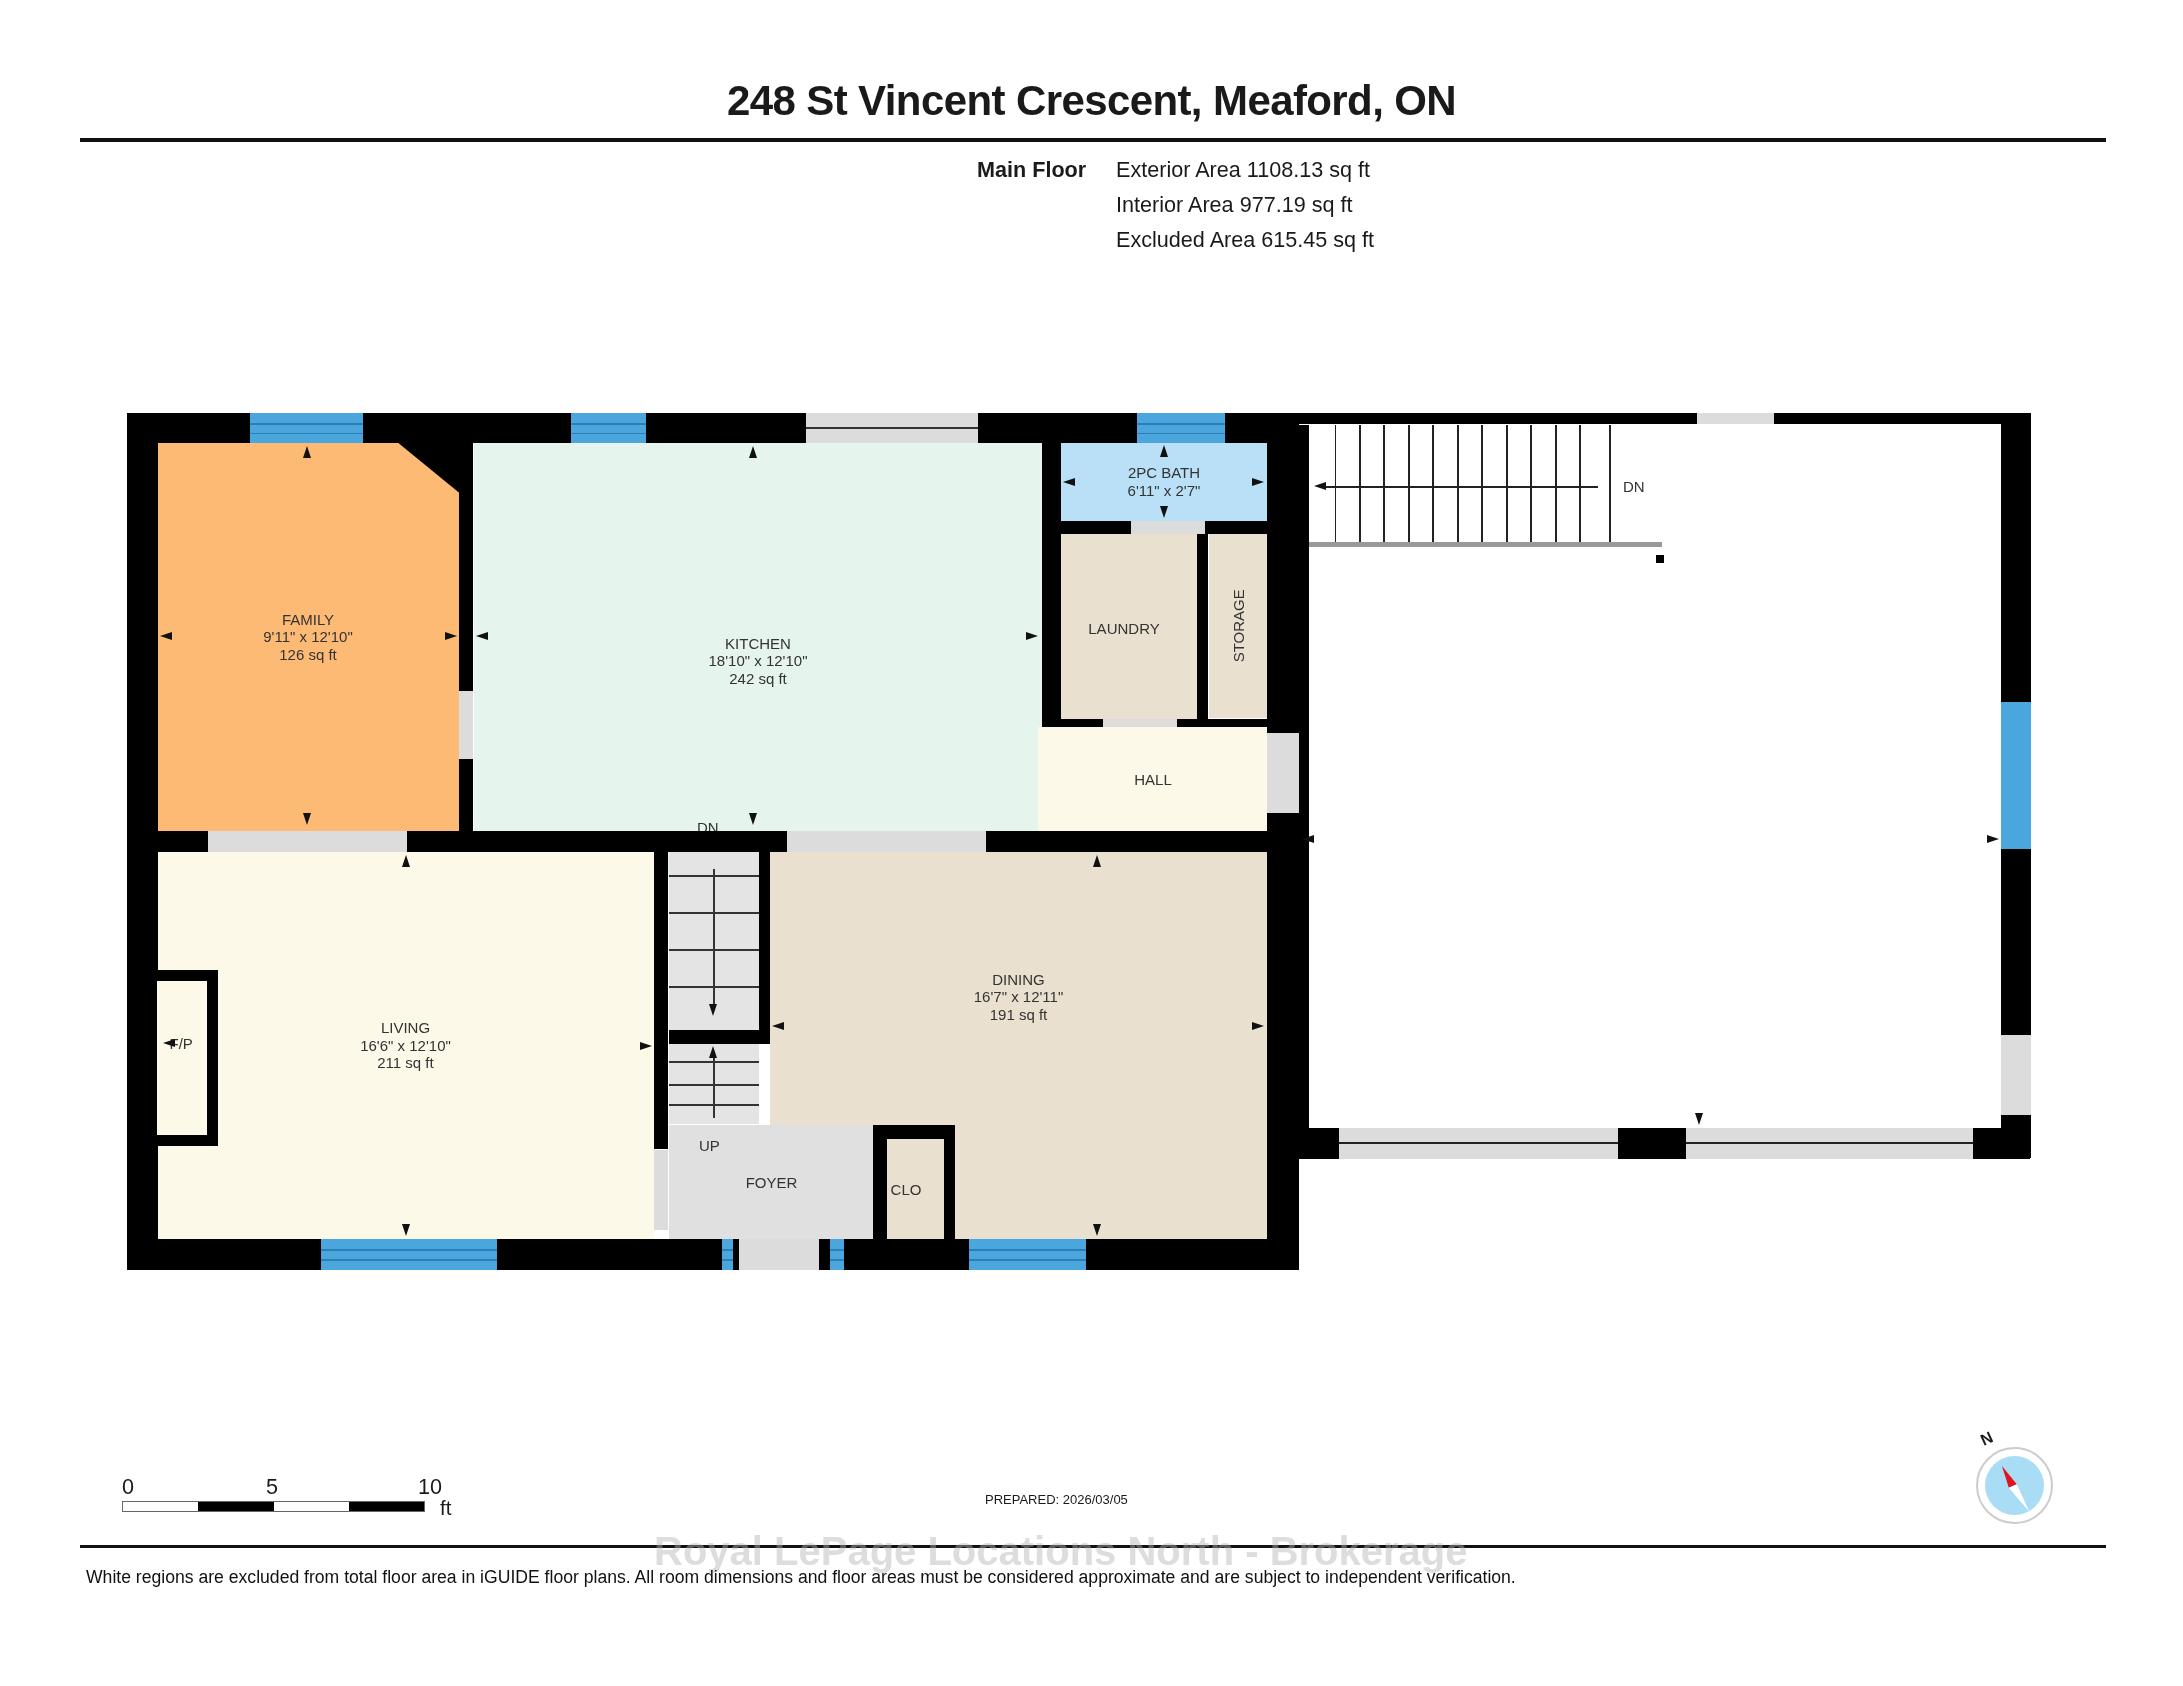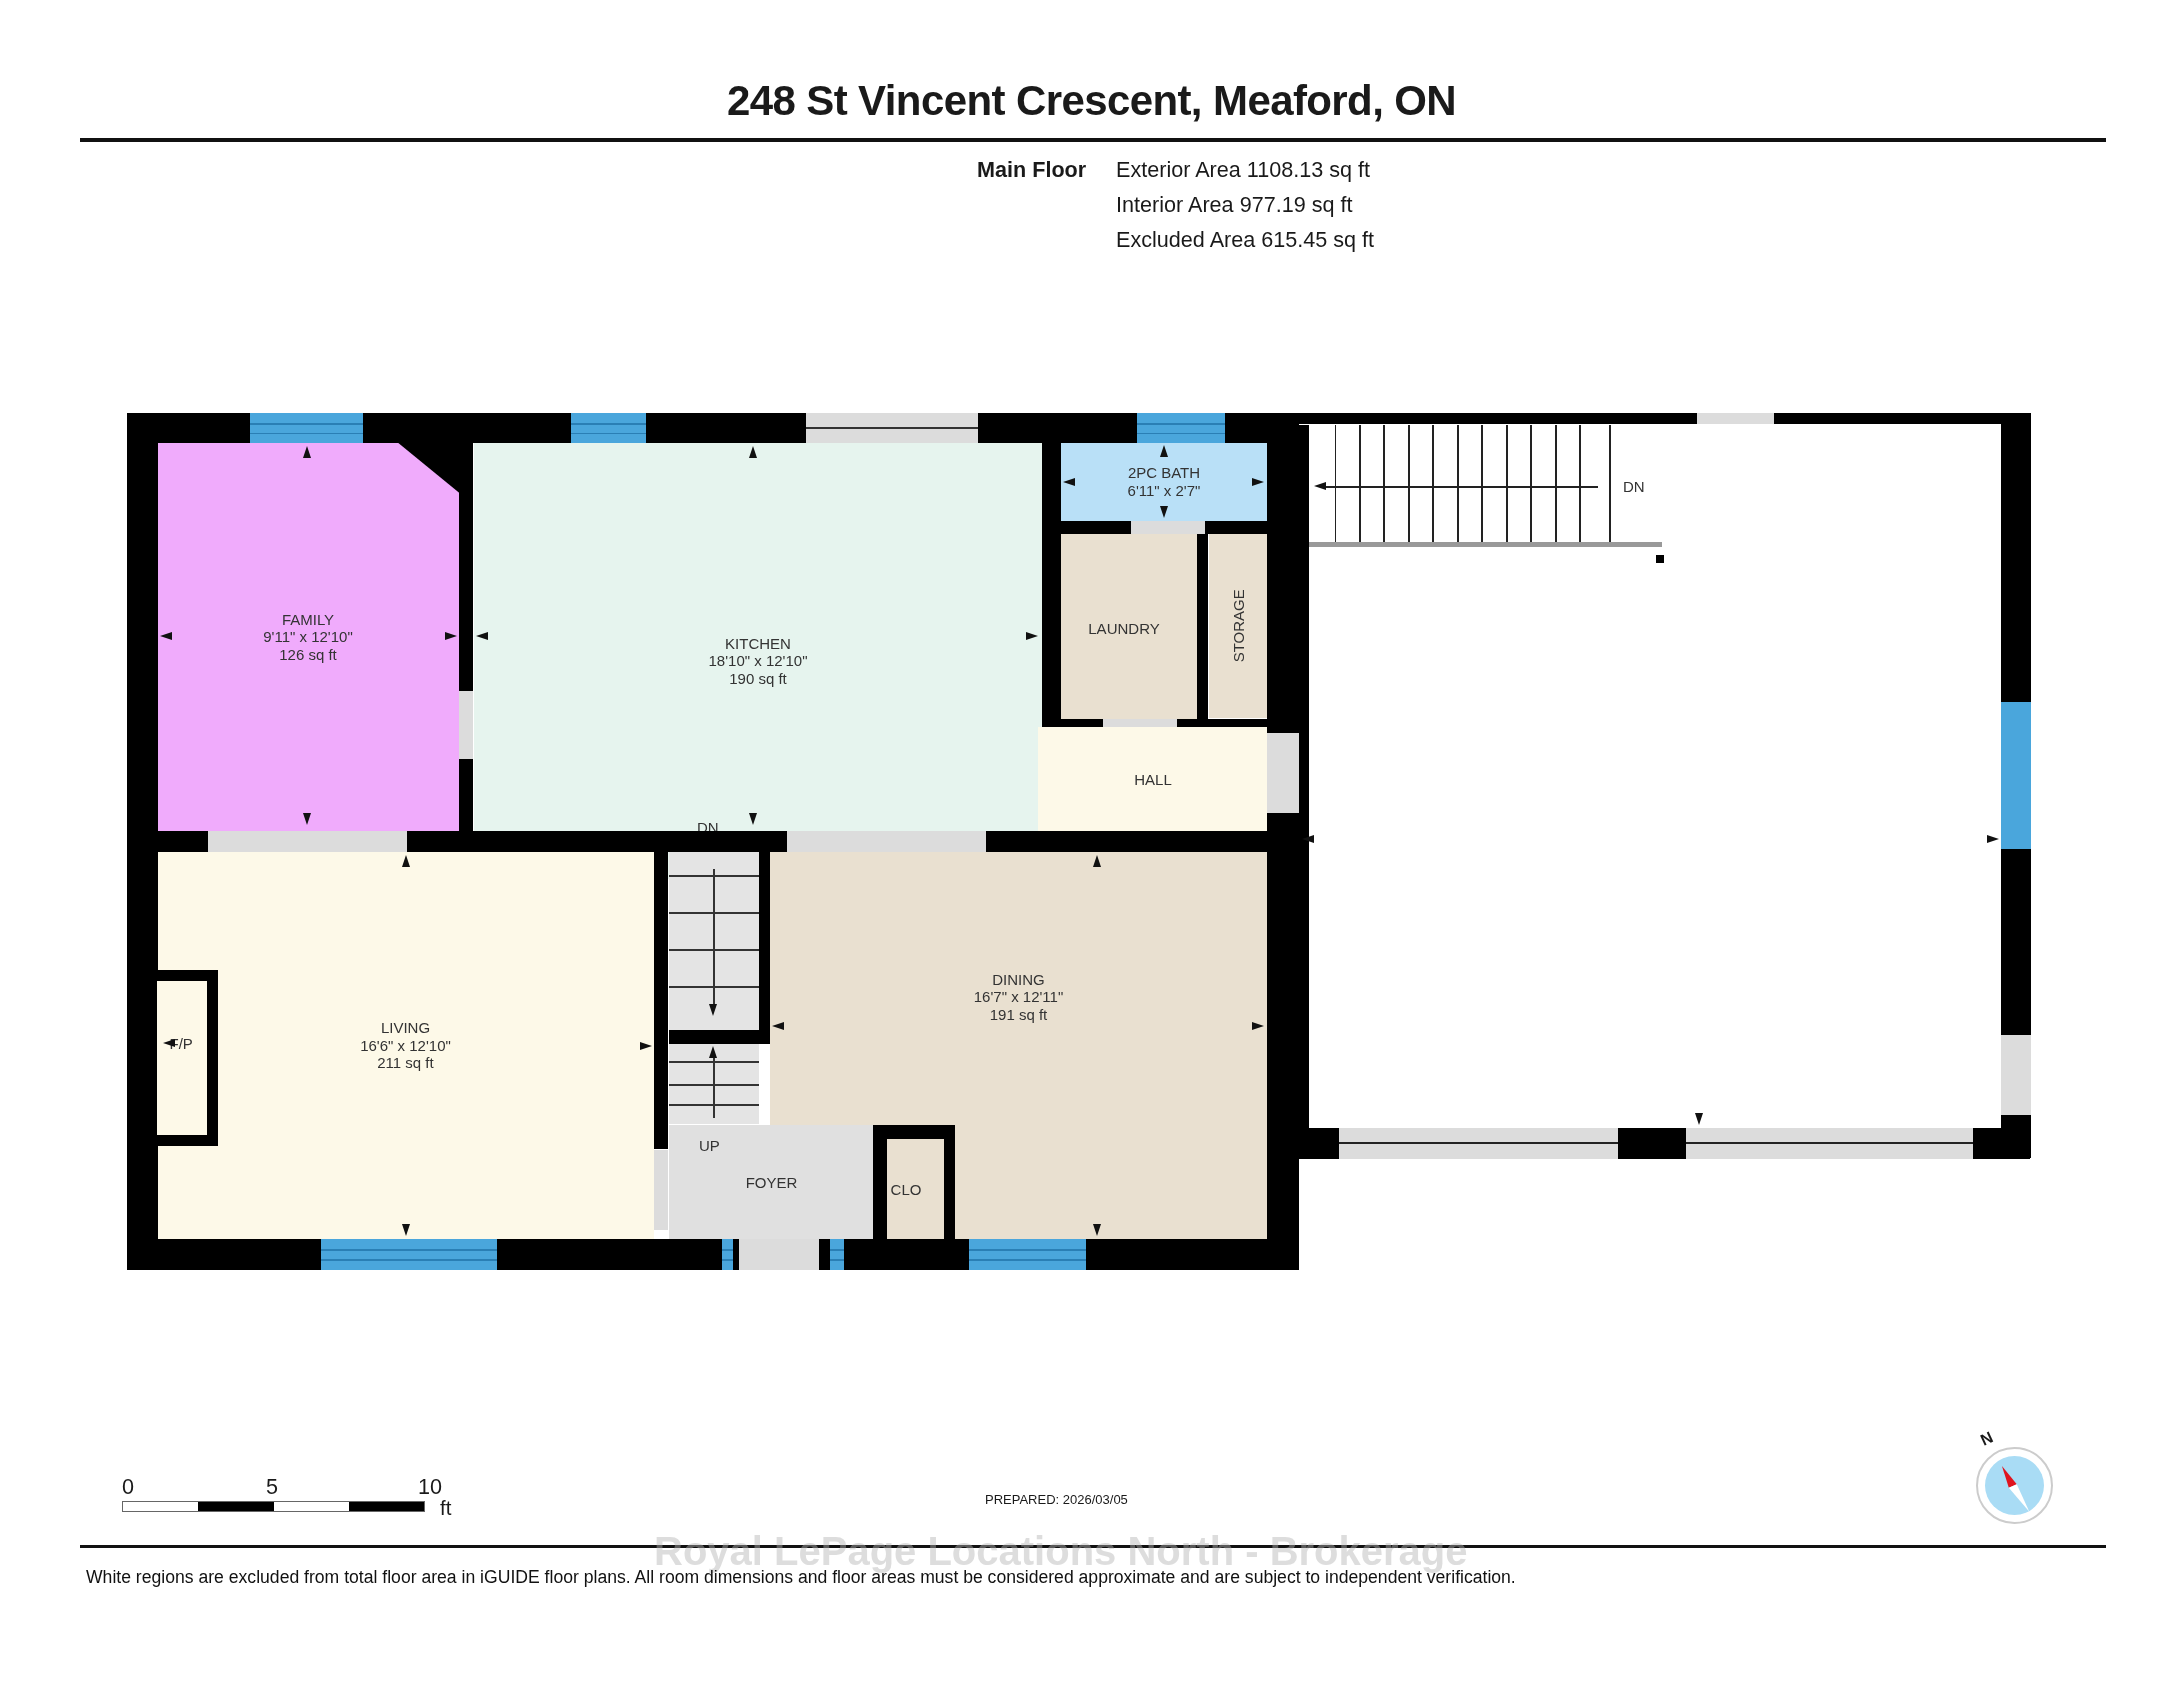--- a/index.html
+++ b/index.html
@@ -40,7 +40,7 @@
 
 <div class="abs" style="left:0; top:0; width:2183px; height:1686px;">
 
-  <div class="abs room" style="left:157px; top:443px; width:302px; height:388px; background:#f0abfc;">
+  <div class="abs room" style="left:157px; top:443px; width:302px; height:388px; background:#fdba74;">
     <div class="rlabel">
       <div>FAMILY</div>
       <div>9'11" x 12'10"</div>

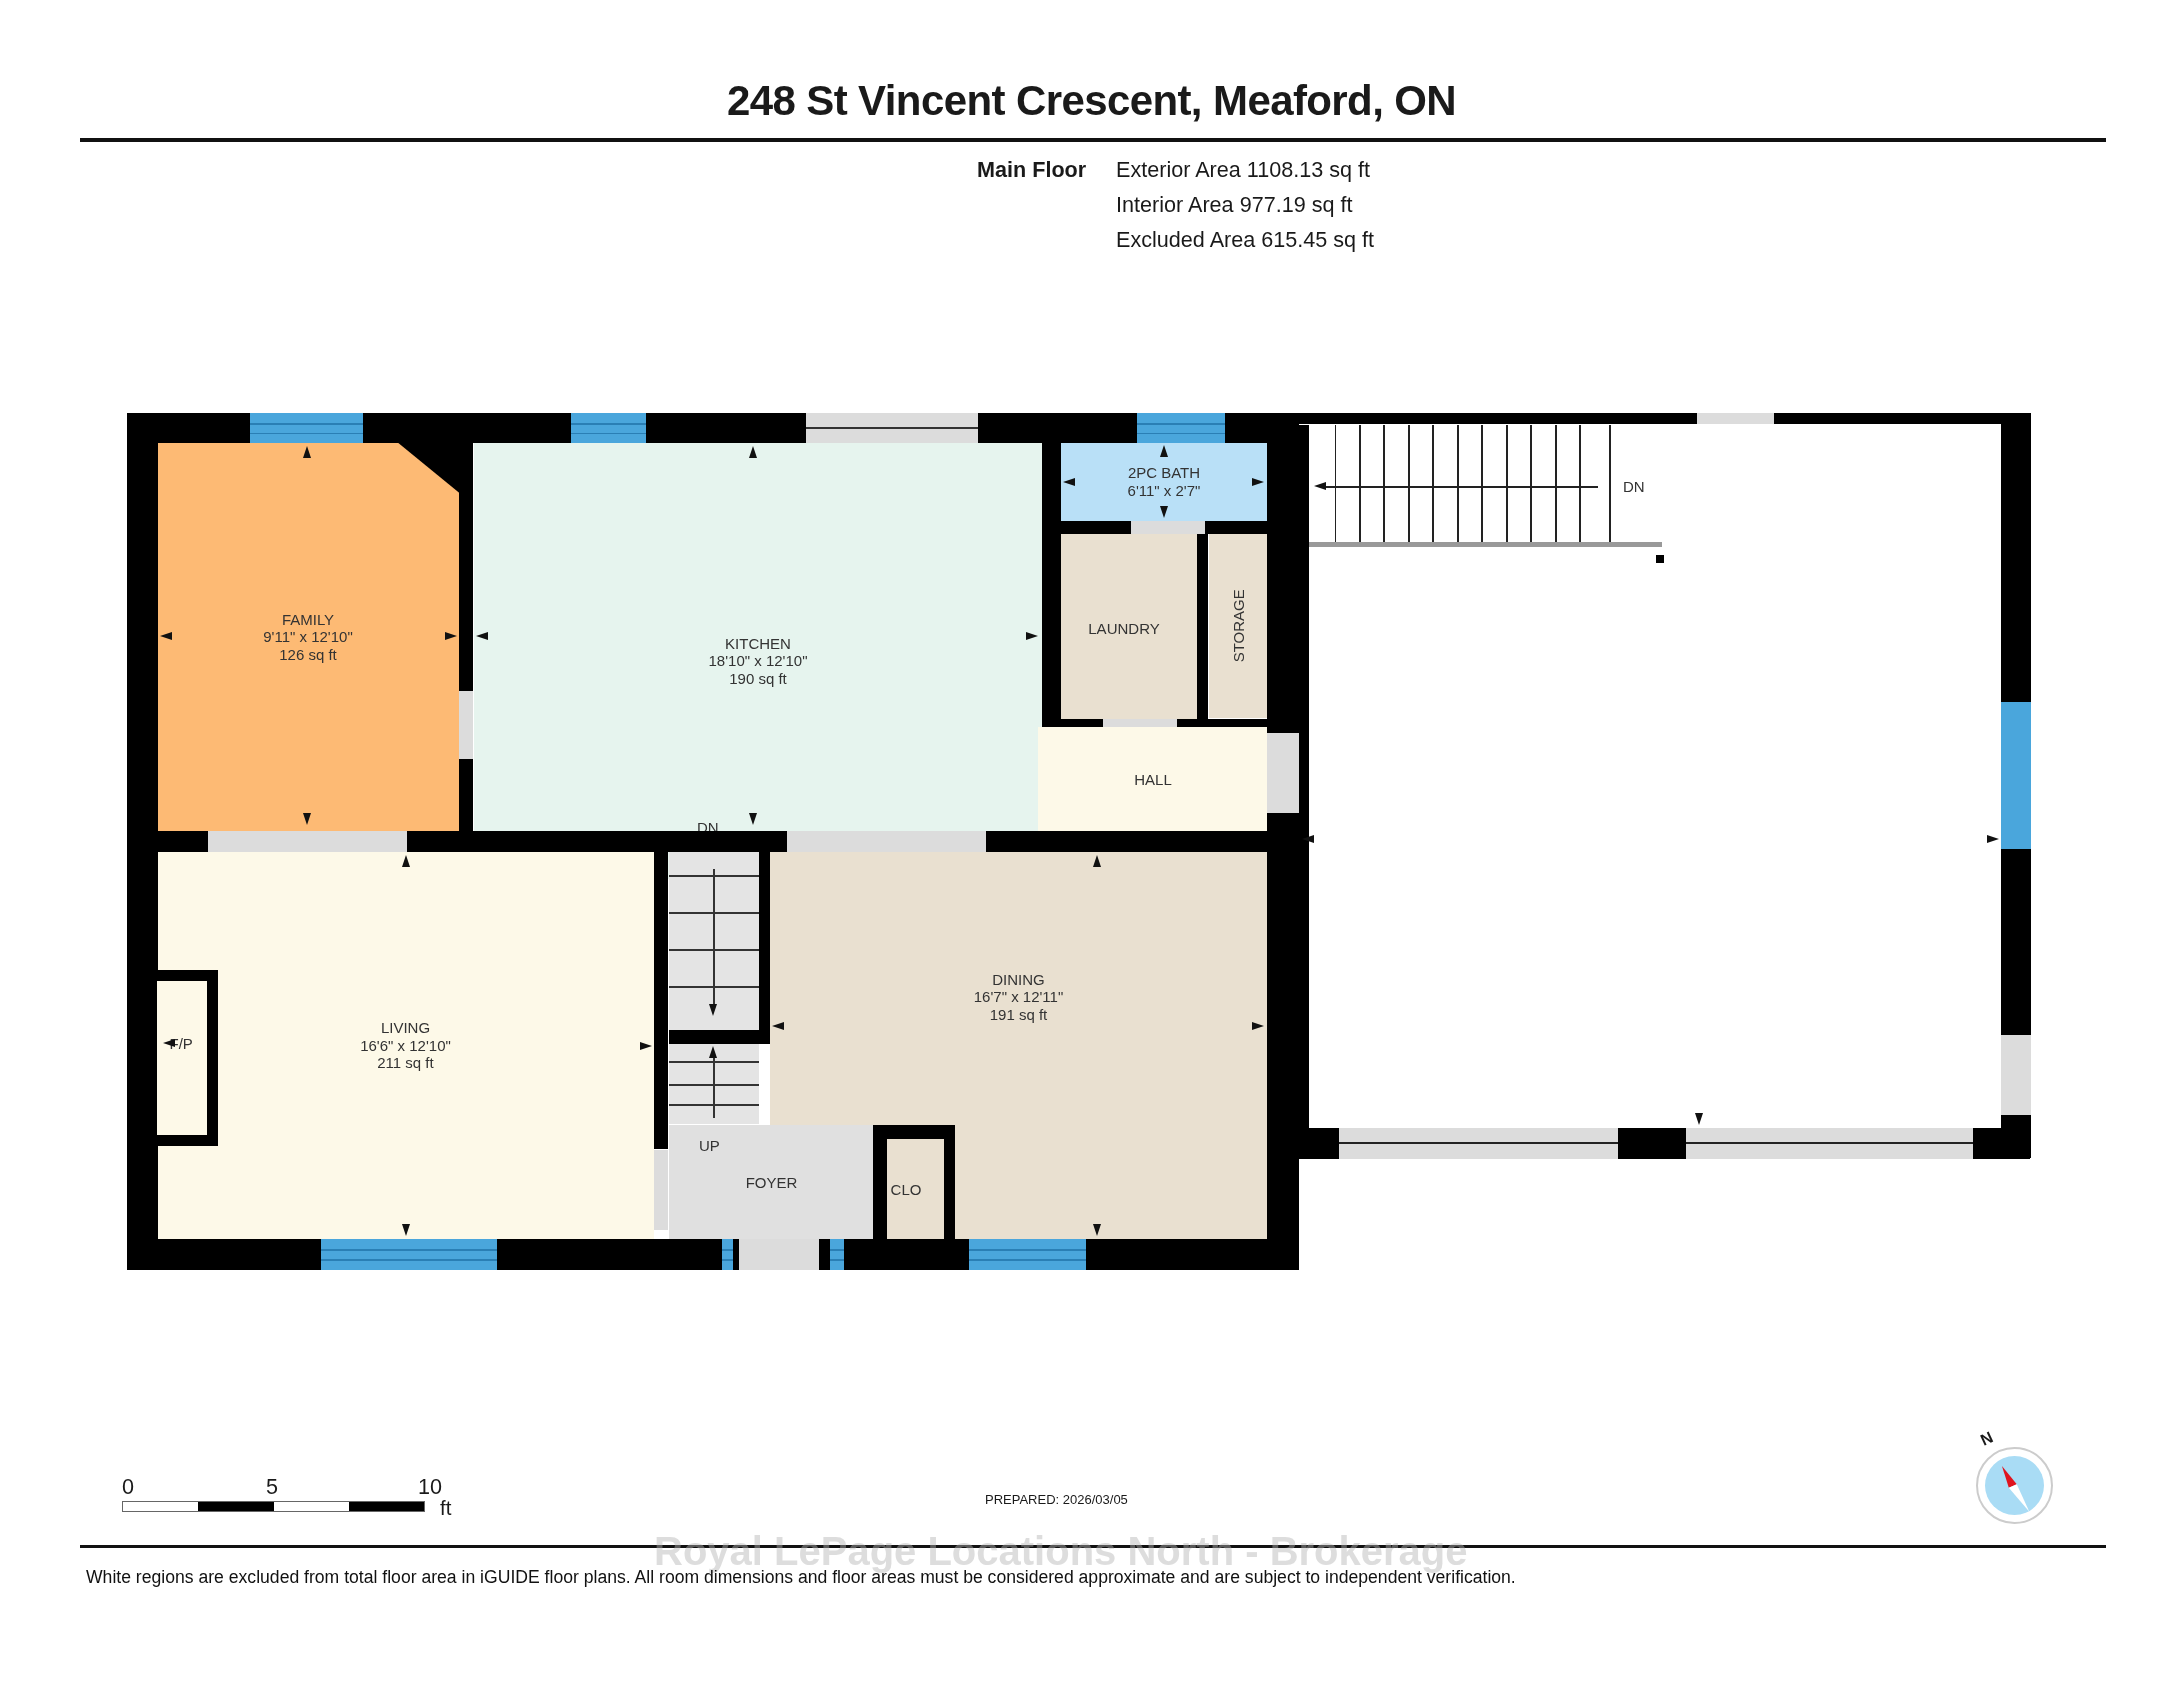--- a/index.html
+++ b/index.html
@@ -56,7 +56,7 @@
     <div class="rlabel">
       <div>KITCHEN</div>
       <div>18'10" x 12'10"</div>
-      <div>190 sq ft</div>
+      <div>242 sq ft</div>
     </div>
   </div>
 

